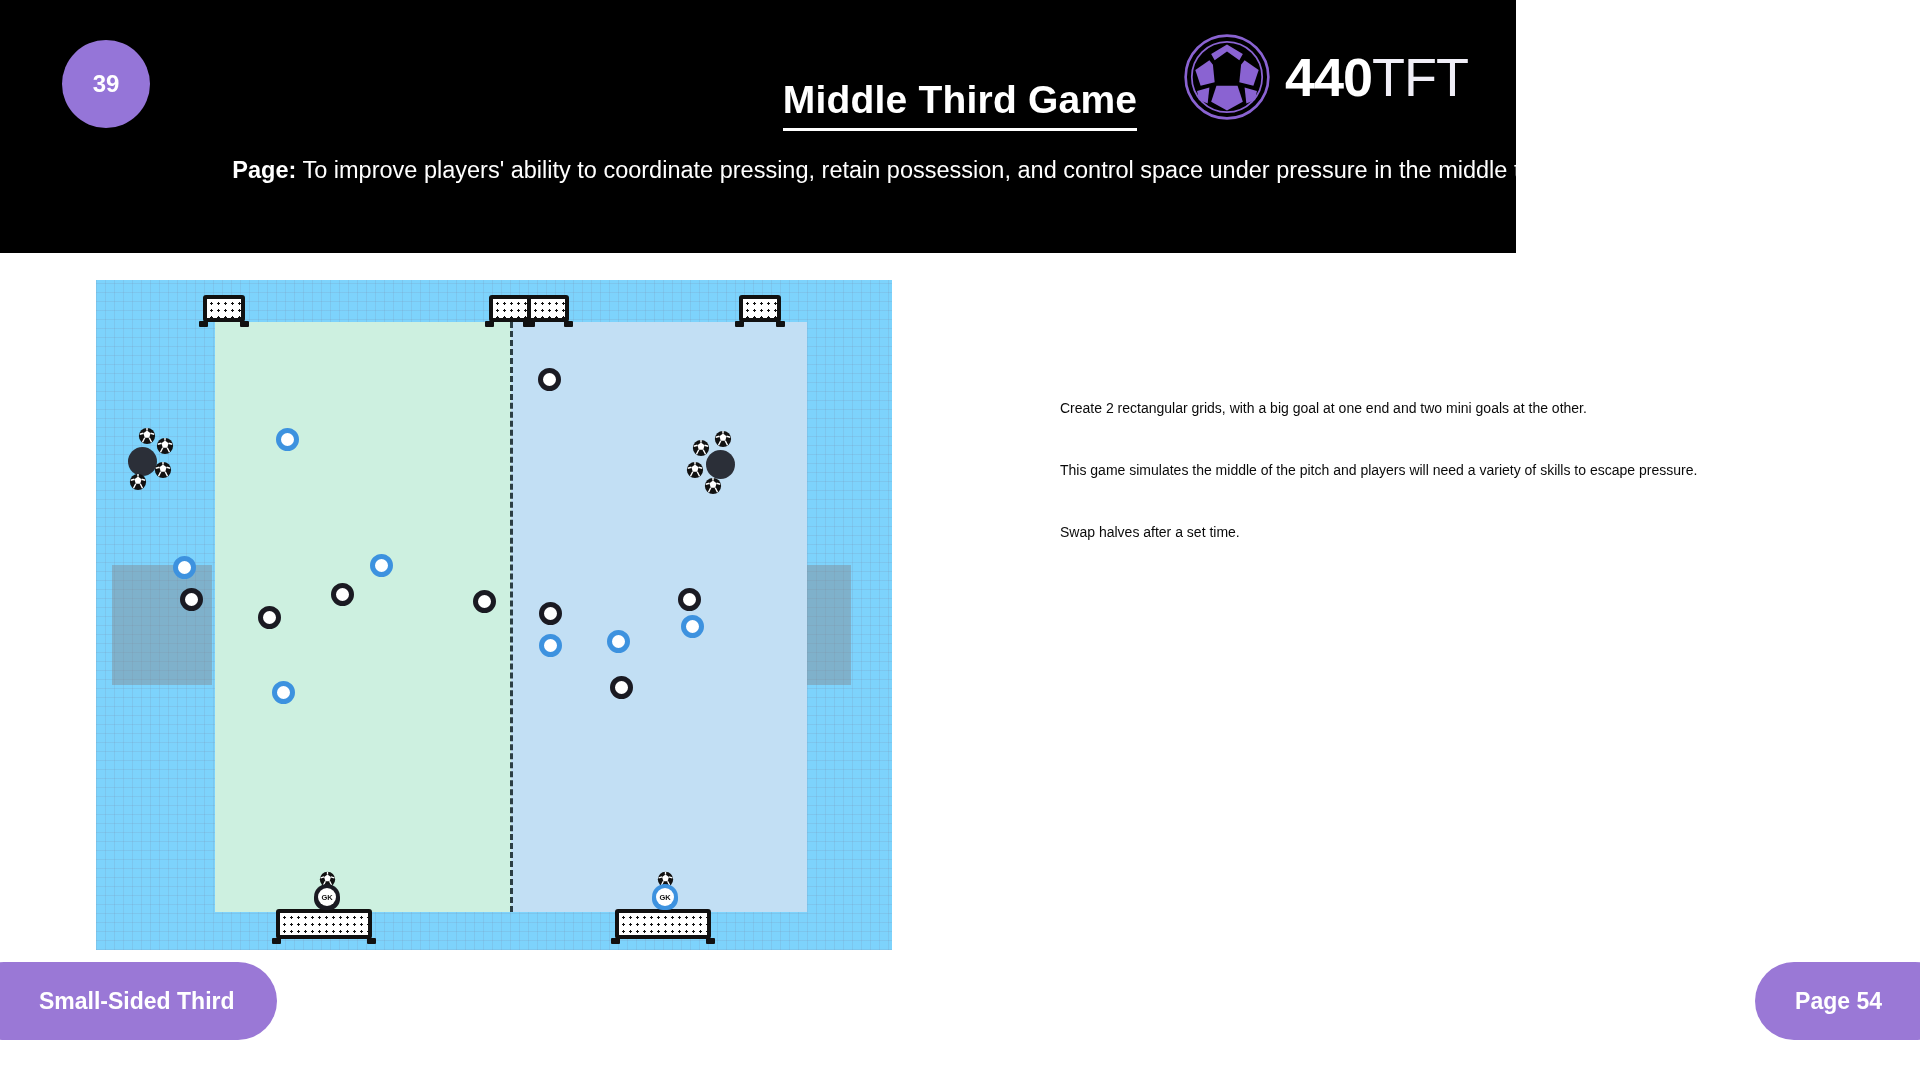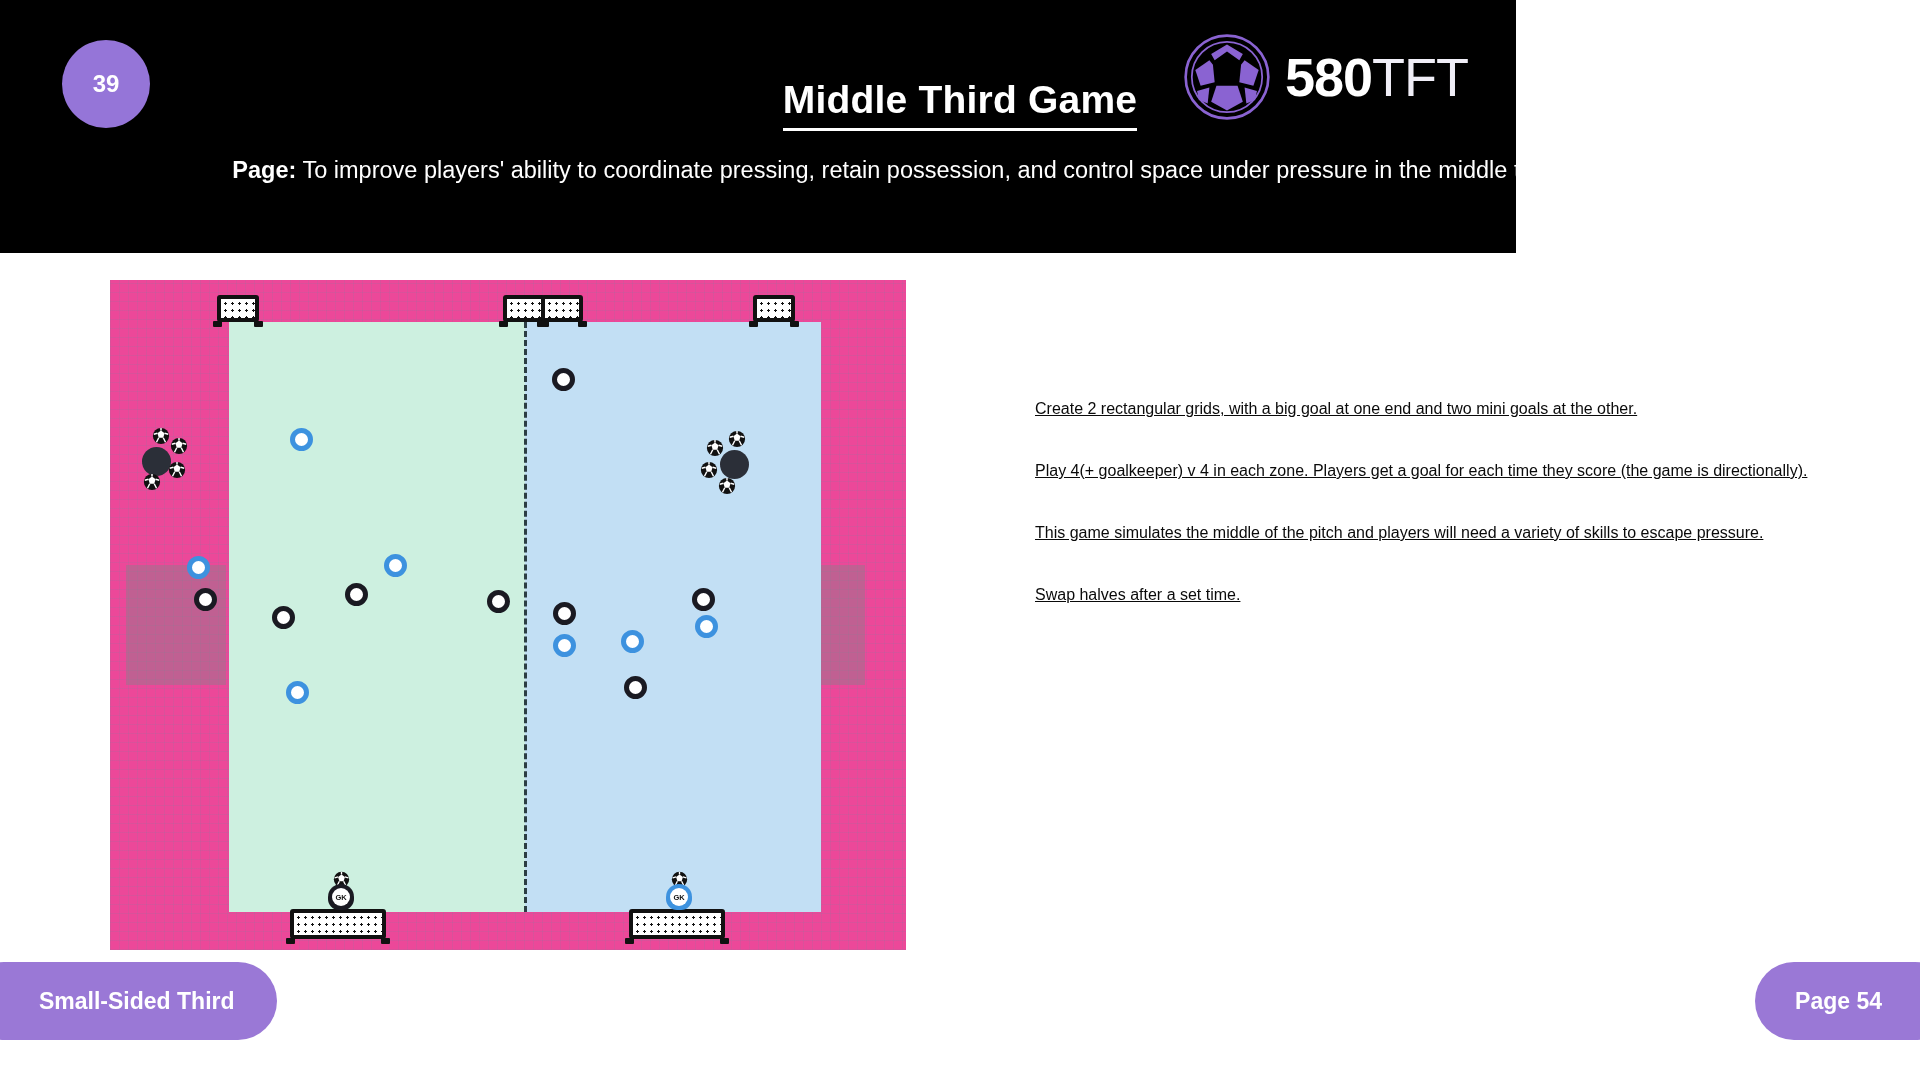--- a/index.html
+++ b/index.html
@@ -237,7 +237,7 @@
         <polygon points="84,66 82,76 72,80 70,62" fill="#8a63d2"></polygon>
       </svg>
       <div id="logo-text">
-        <span class="t360">580</span><span class="ttft">TFT</span>
+        <span class="t360">440</span><span class="ttft">TFT</span>
       </div>
     </div>
   </div>

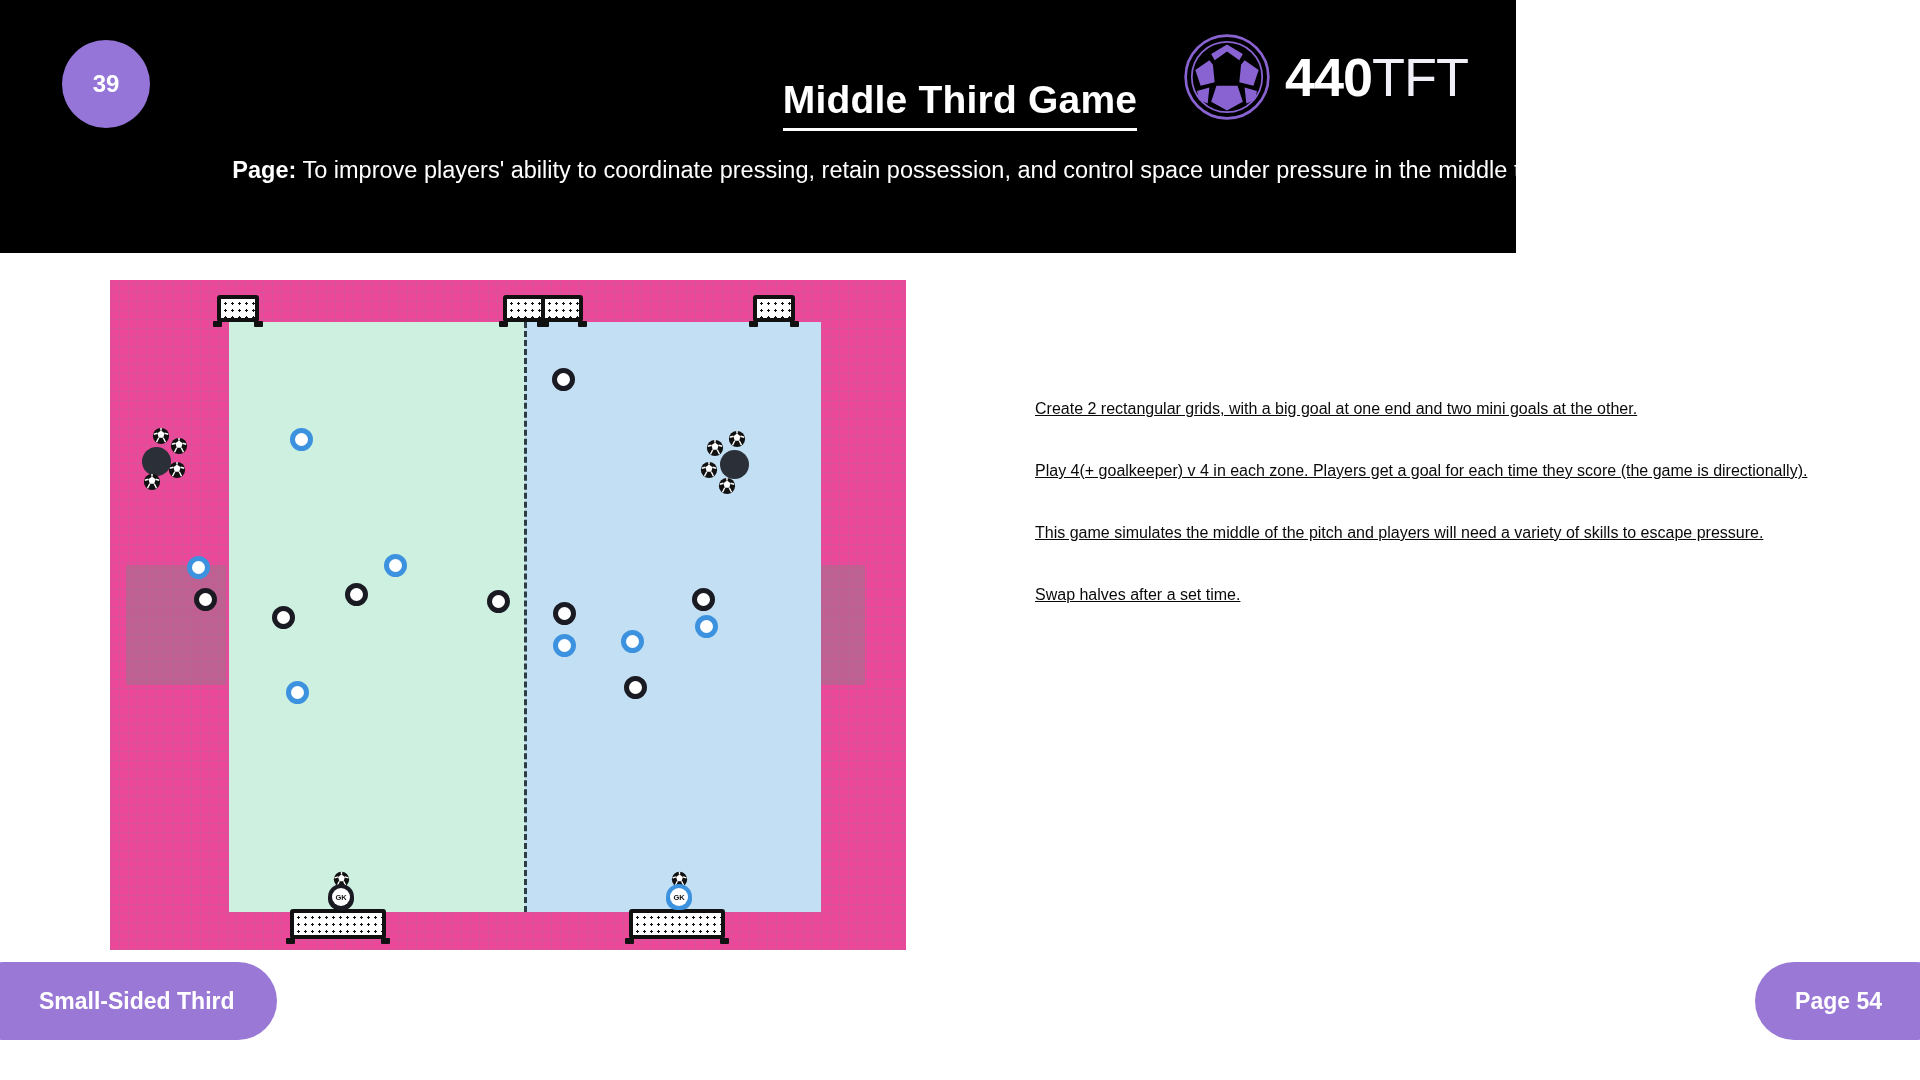--- a/index.html
+++ b/index.html
@@ -174,12 +174,11 @@
 
   
   #notes {
-    position: absolute; left: 1035px; top: 393px;
+    position: absolute; left: 1060px; top: 393px;
     width: 800px;
     color: #0a0a0a;
-    font-size: 16px;
+    font-size: 14px;
     line-height: 31px;
-    text-decoration: underline;
   }
   #notes p { margin-bottom: 31px; }
   #notes p:last-child { margin-bottom: 0; }

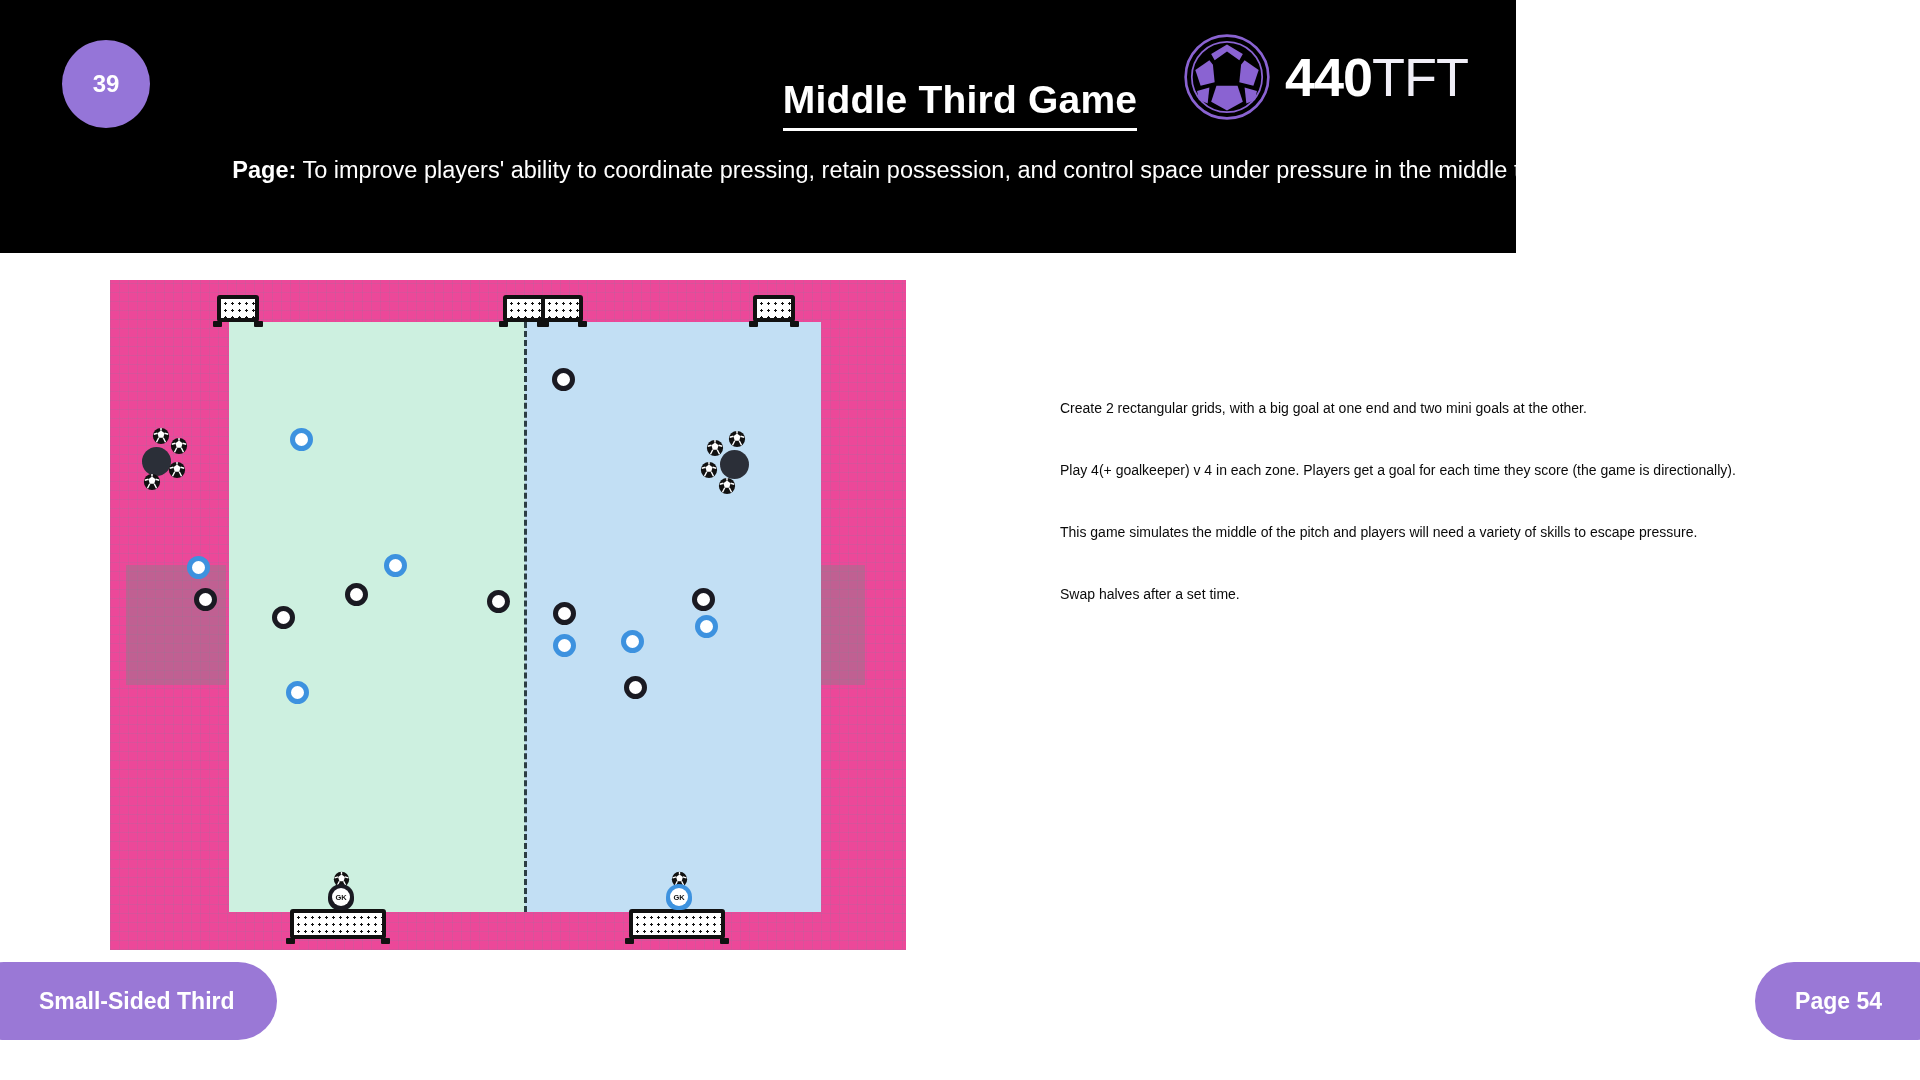--- a/index.html
+++ b/index.html
@@ -370,7 +370,6 @@
 
   <div id="notes">
     <p>Create 2 rectangular grids, with a big goal at one end and two mini goals at the other.</p>
-    <p>Play 4(+ goalkeeper) v 4 in each zone.     Players get a goal for each time they score (the game is directionally).</p>
     <p>This game simulates the middle of the pitch and players will need a variety of skills to escape pressure.</p>
     <p>Swap halves after a set time.</p>
   </div>

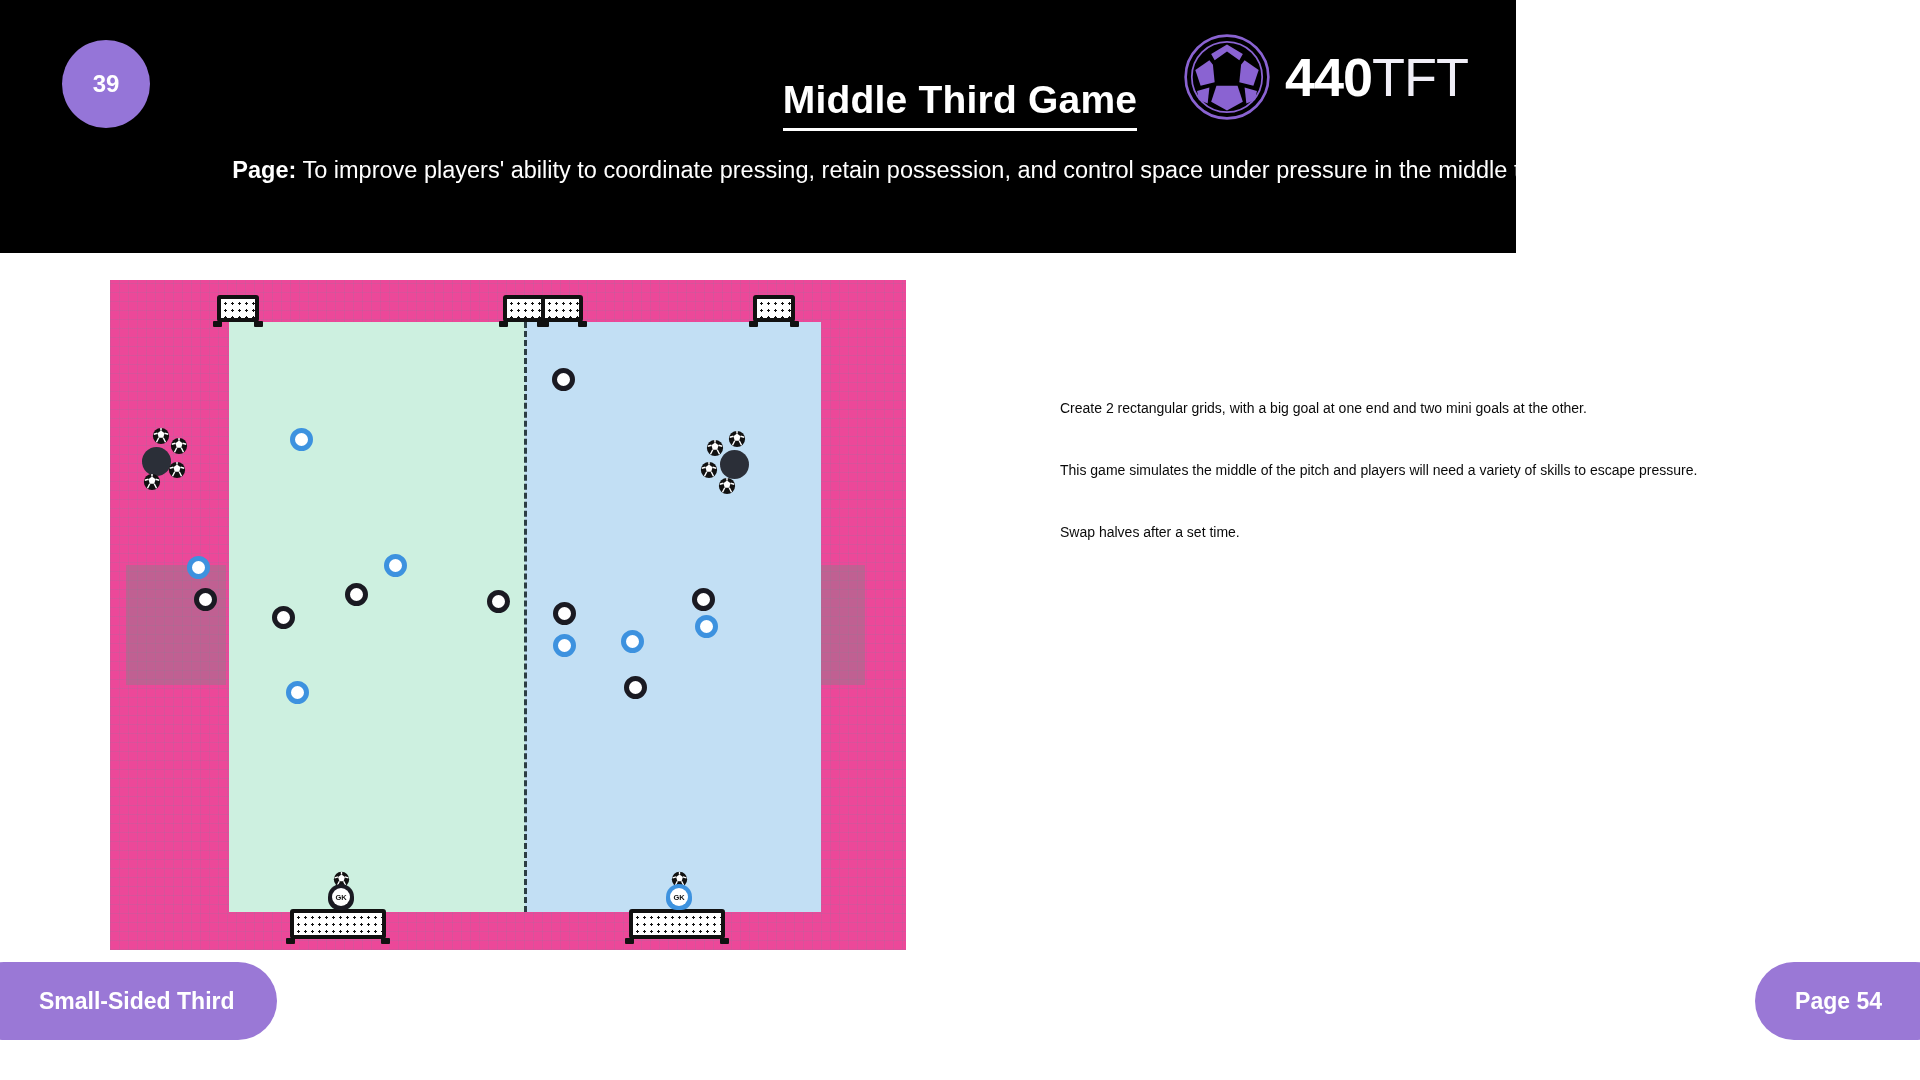--- a/index.html
+++ b/index.html
@@ -61,9 +61,9 @@
 
   
   #diagram {
-    position: absolute; left: 110px; top: 280px;
+    position: absolute; left: 96px; top: 280px;
     width: 796px; height: 670px;
-    background: #ec4899;
+    background: #7dd3fc;
   }
   #diagram-grid {
     position: absolute; inset: 0;

